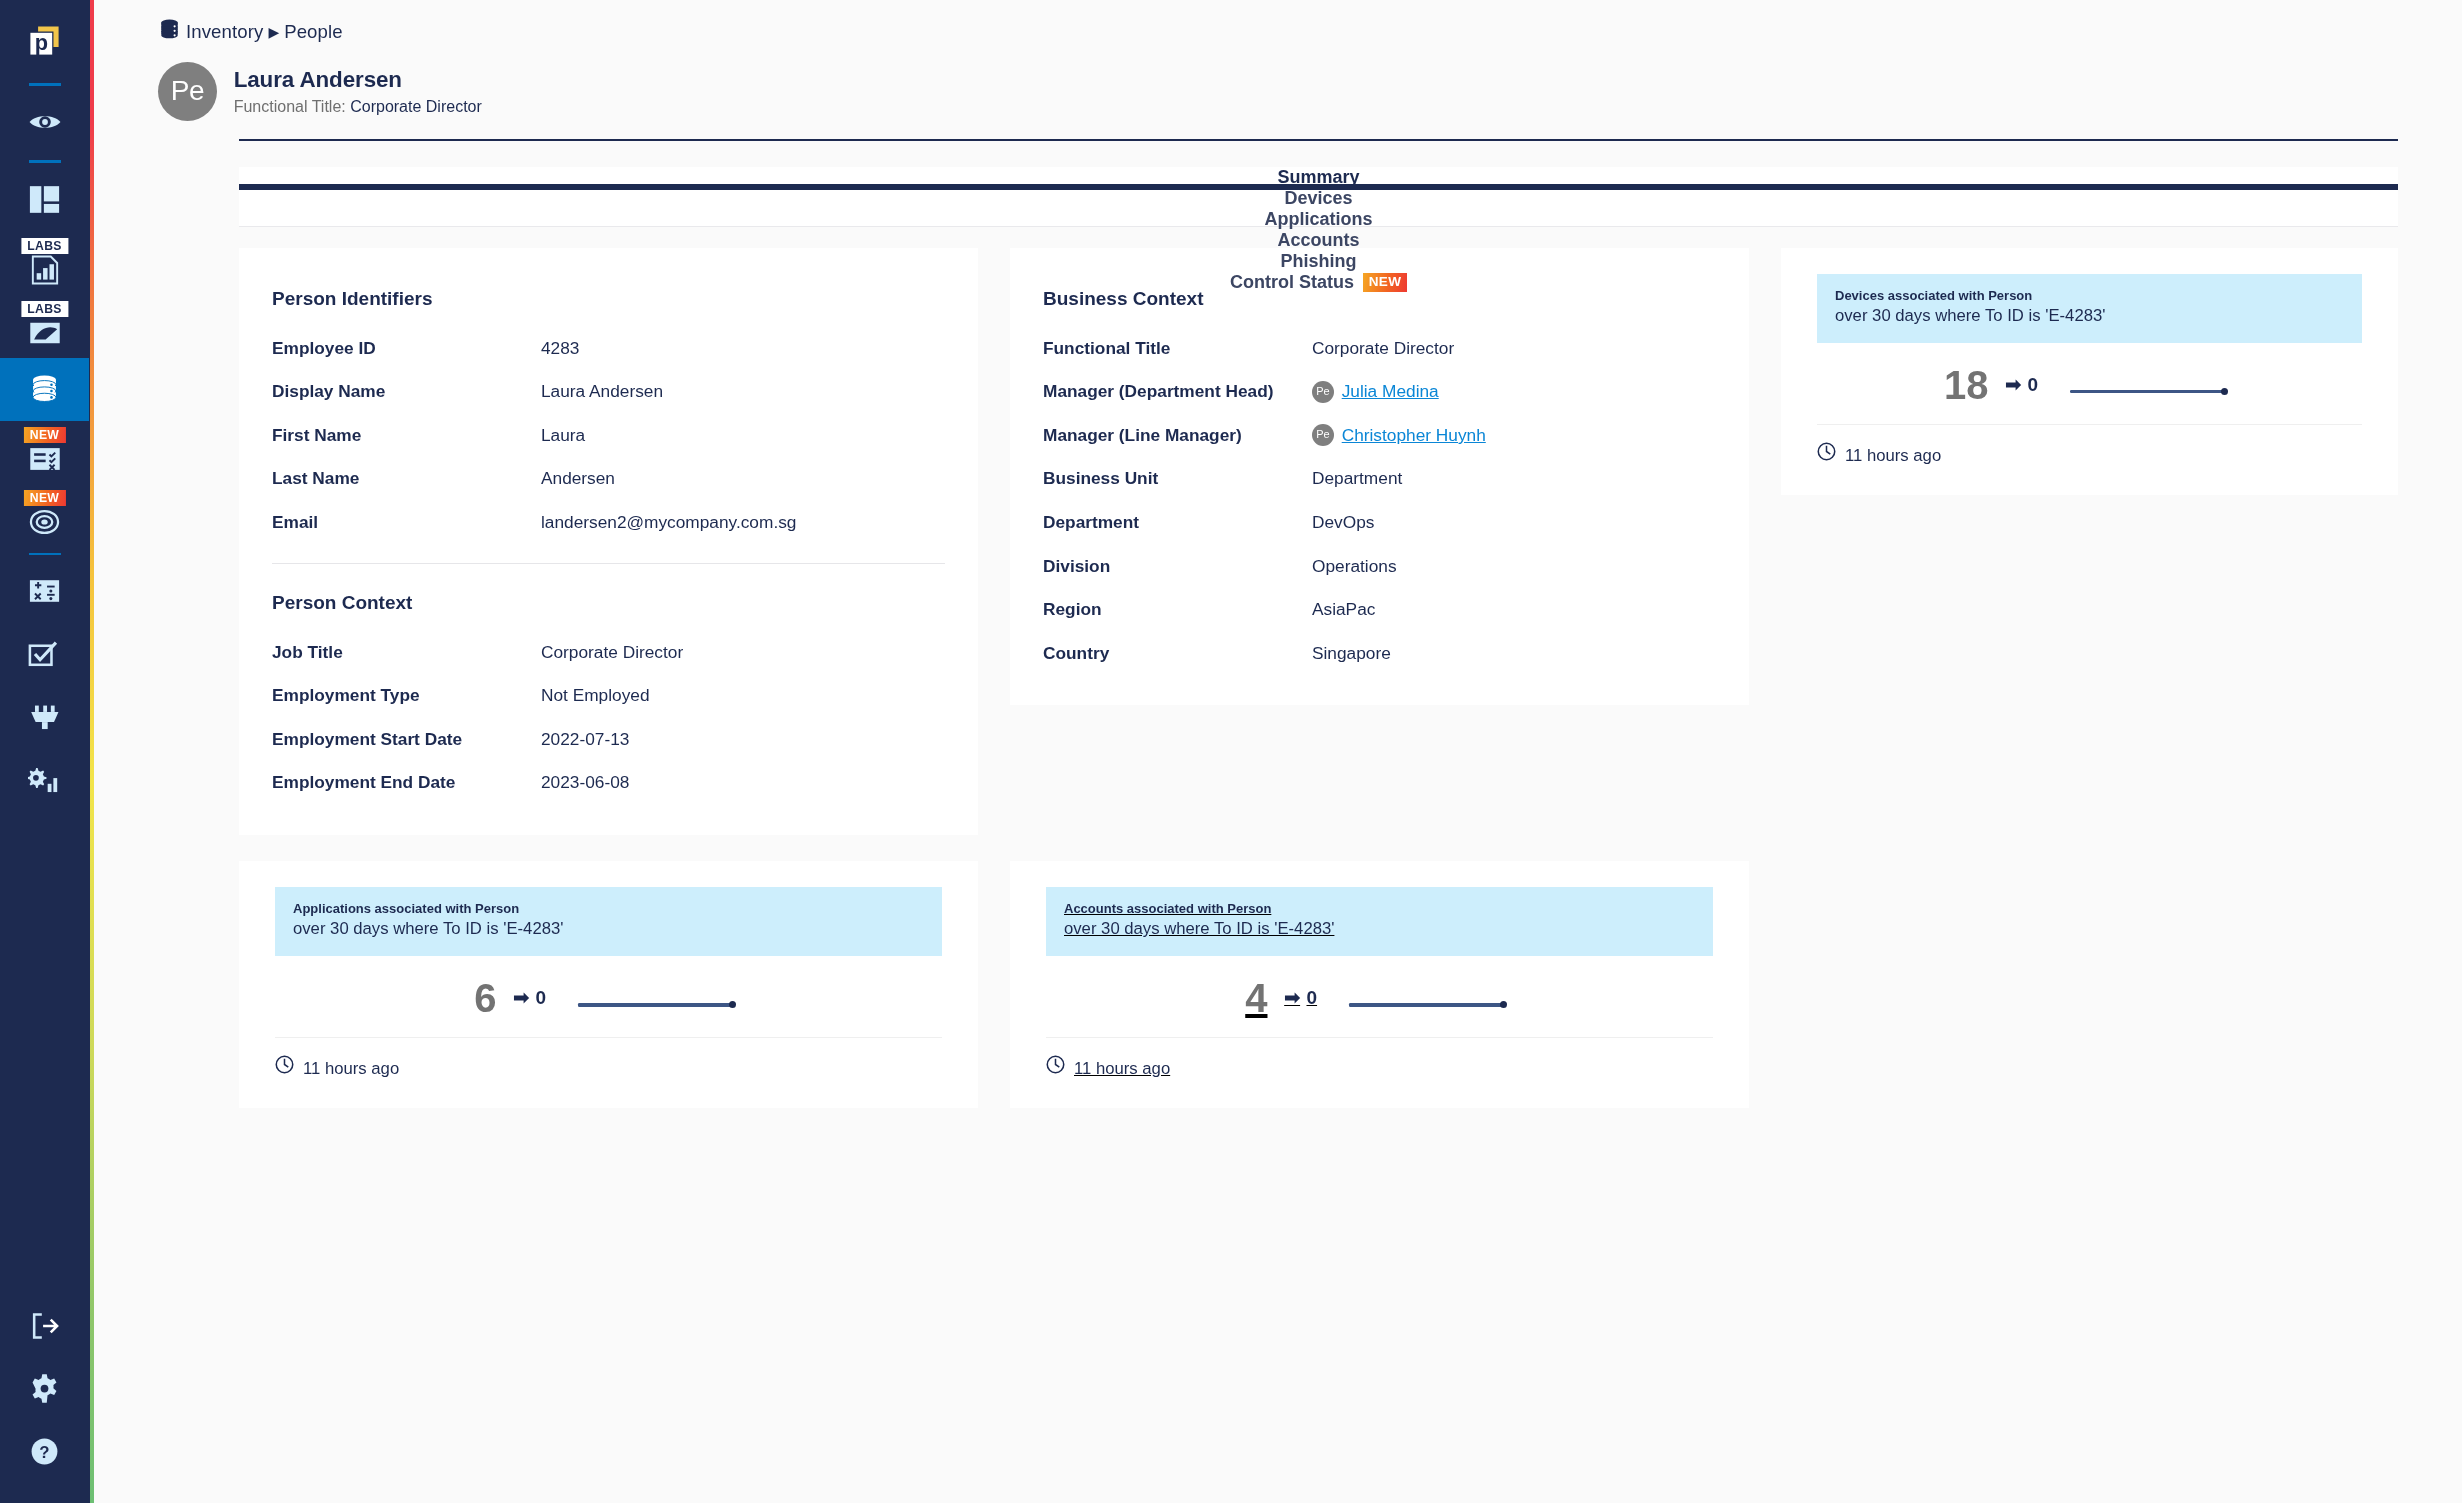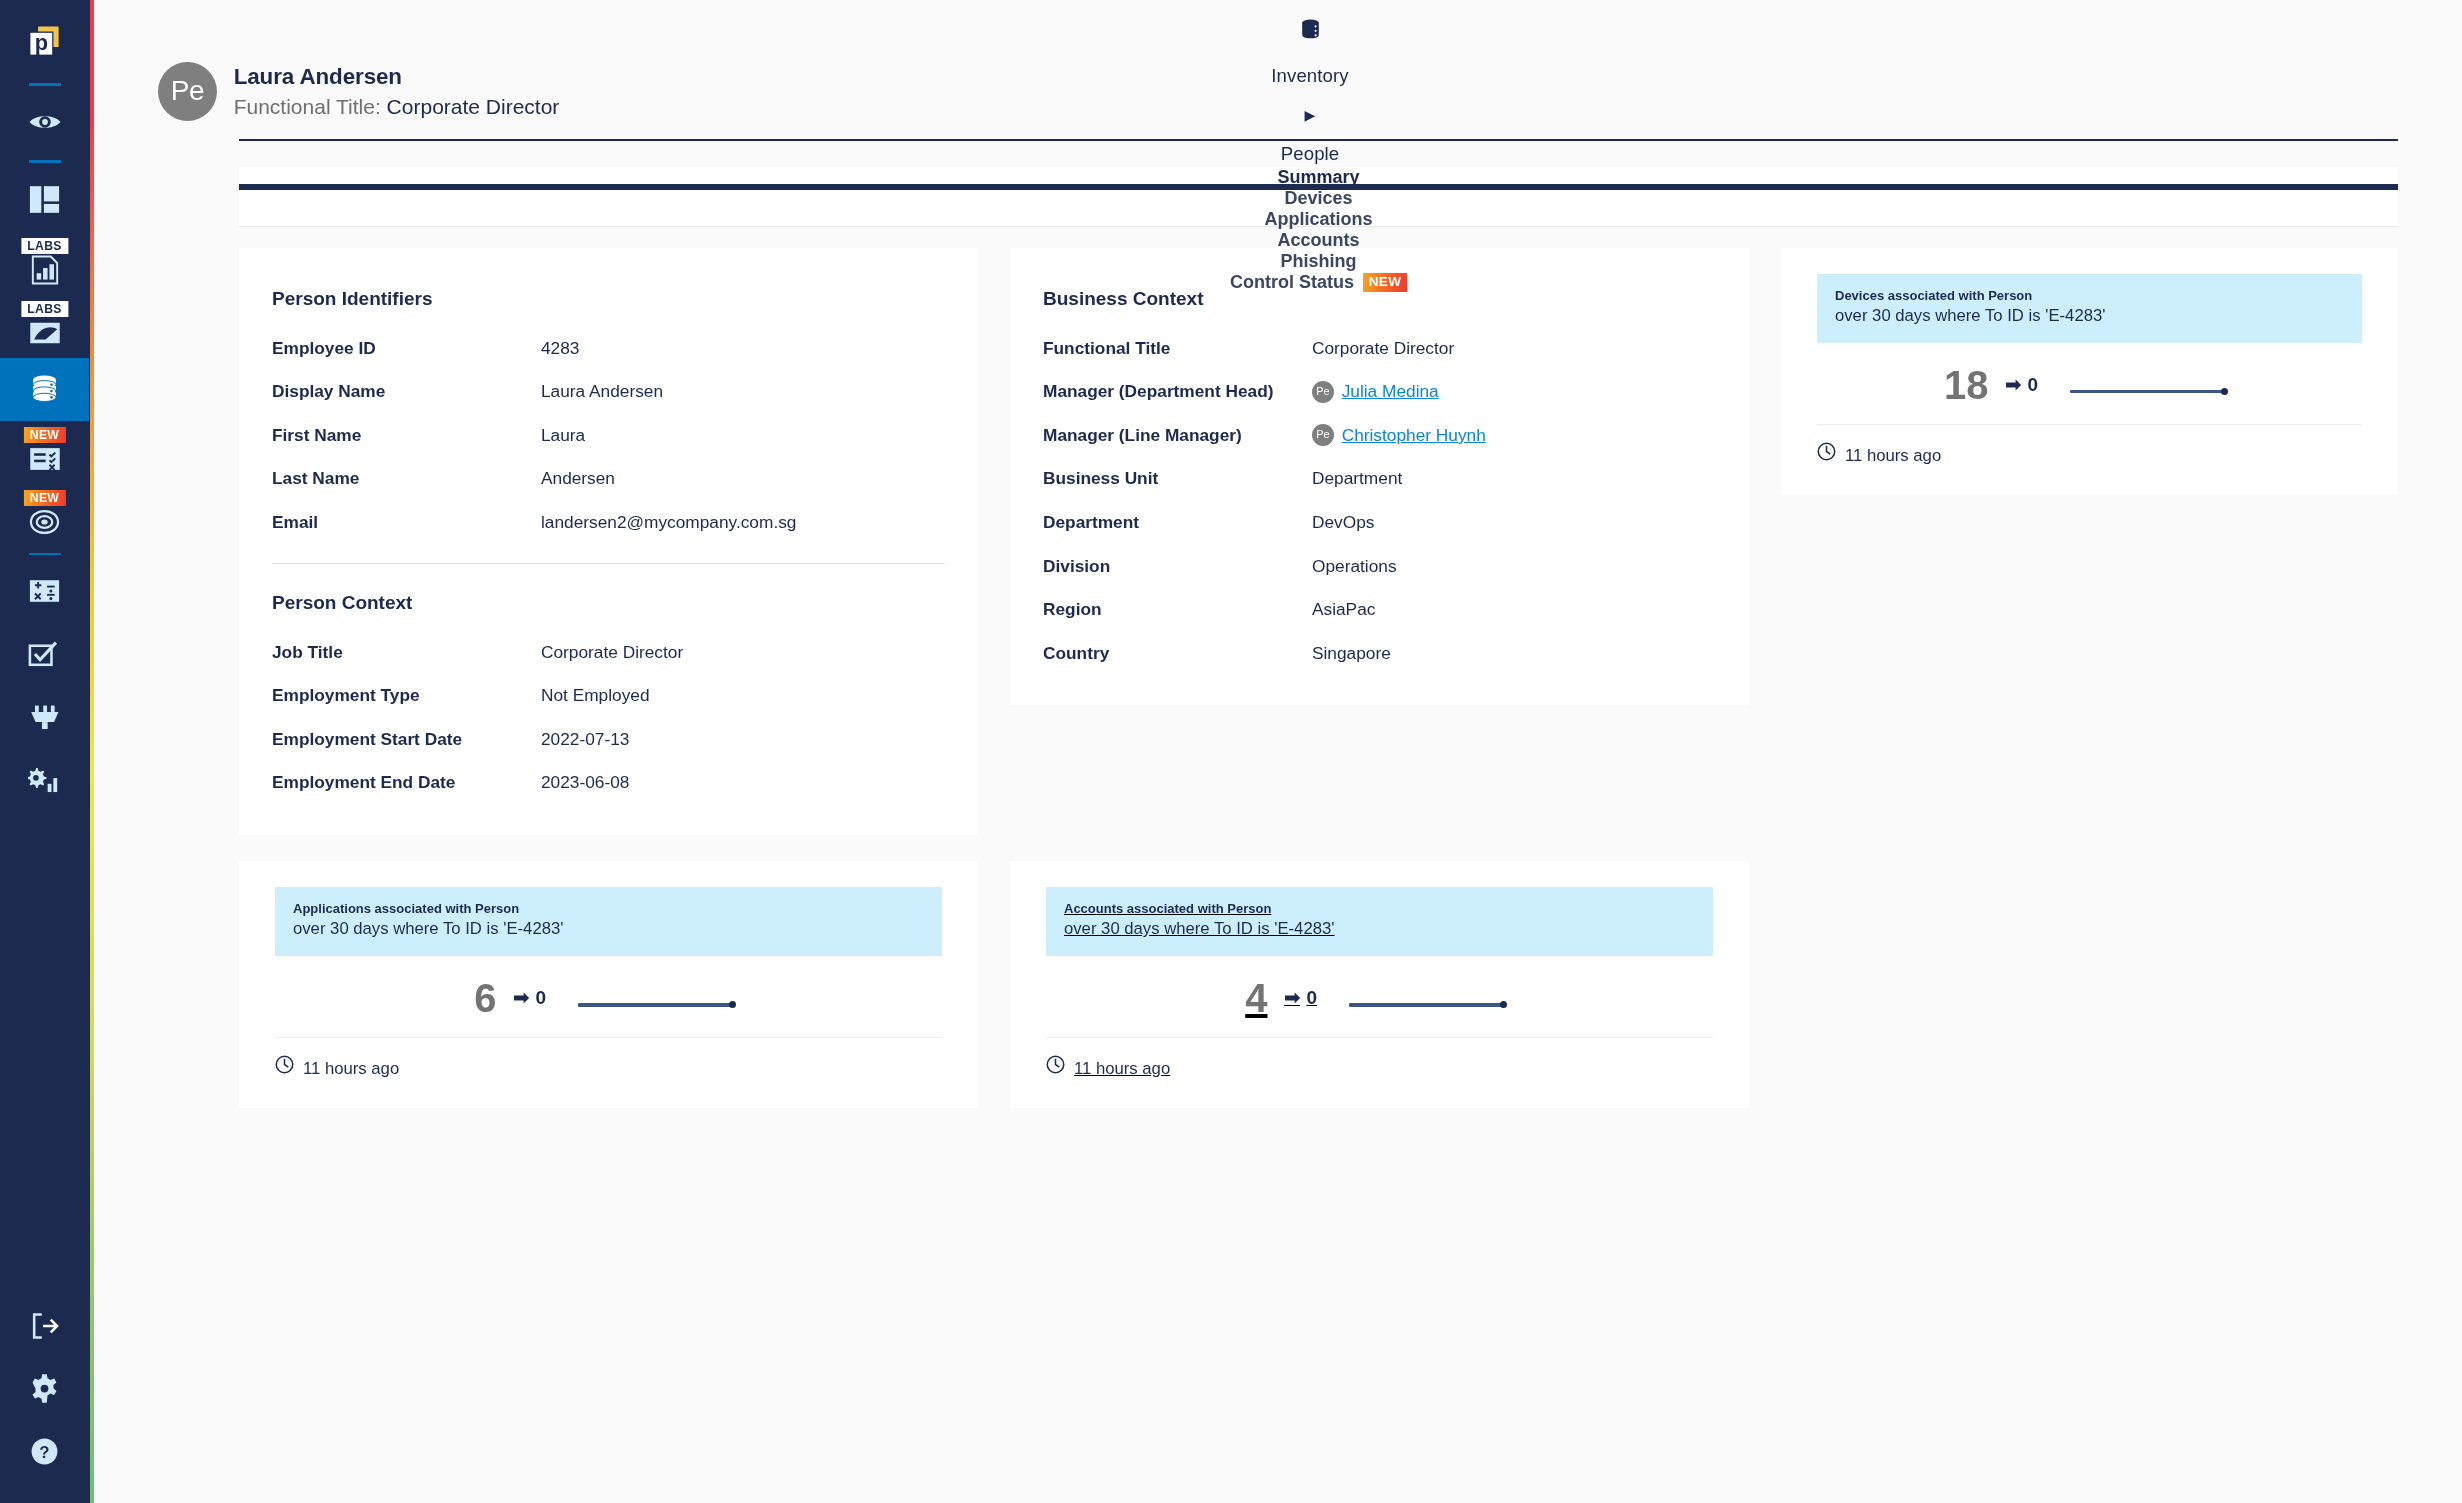--- a/index.html
+++ b/index.html
@@ -89,9 +89,8 @@
   .breadcrumb {
     display: flex;
     align-items: center;
-    gap: 21px;
+    gap: 5px;
     height: 27px;
-    flex-direction: column;
   }
   .breadcrumb .db-ic { display: block; }
   .crumb {

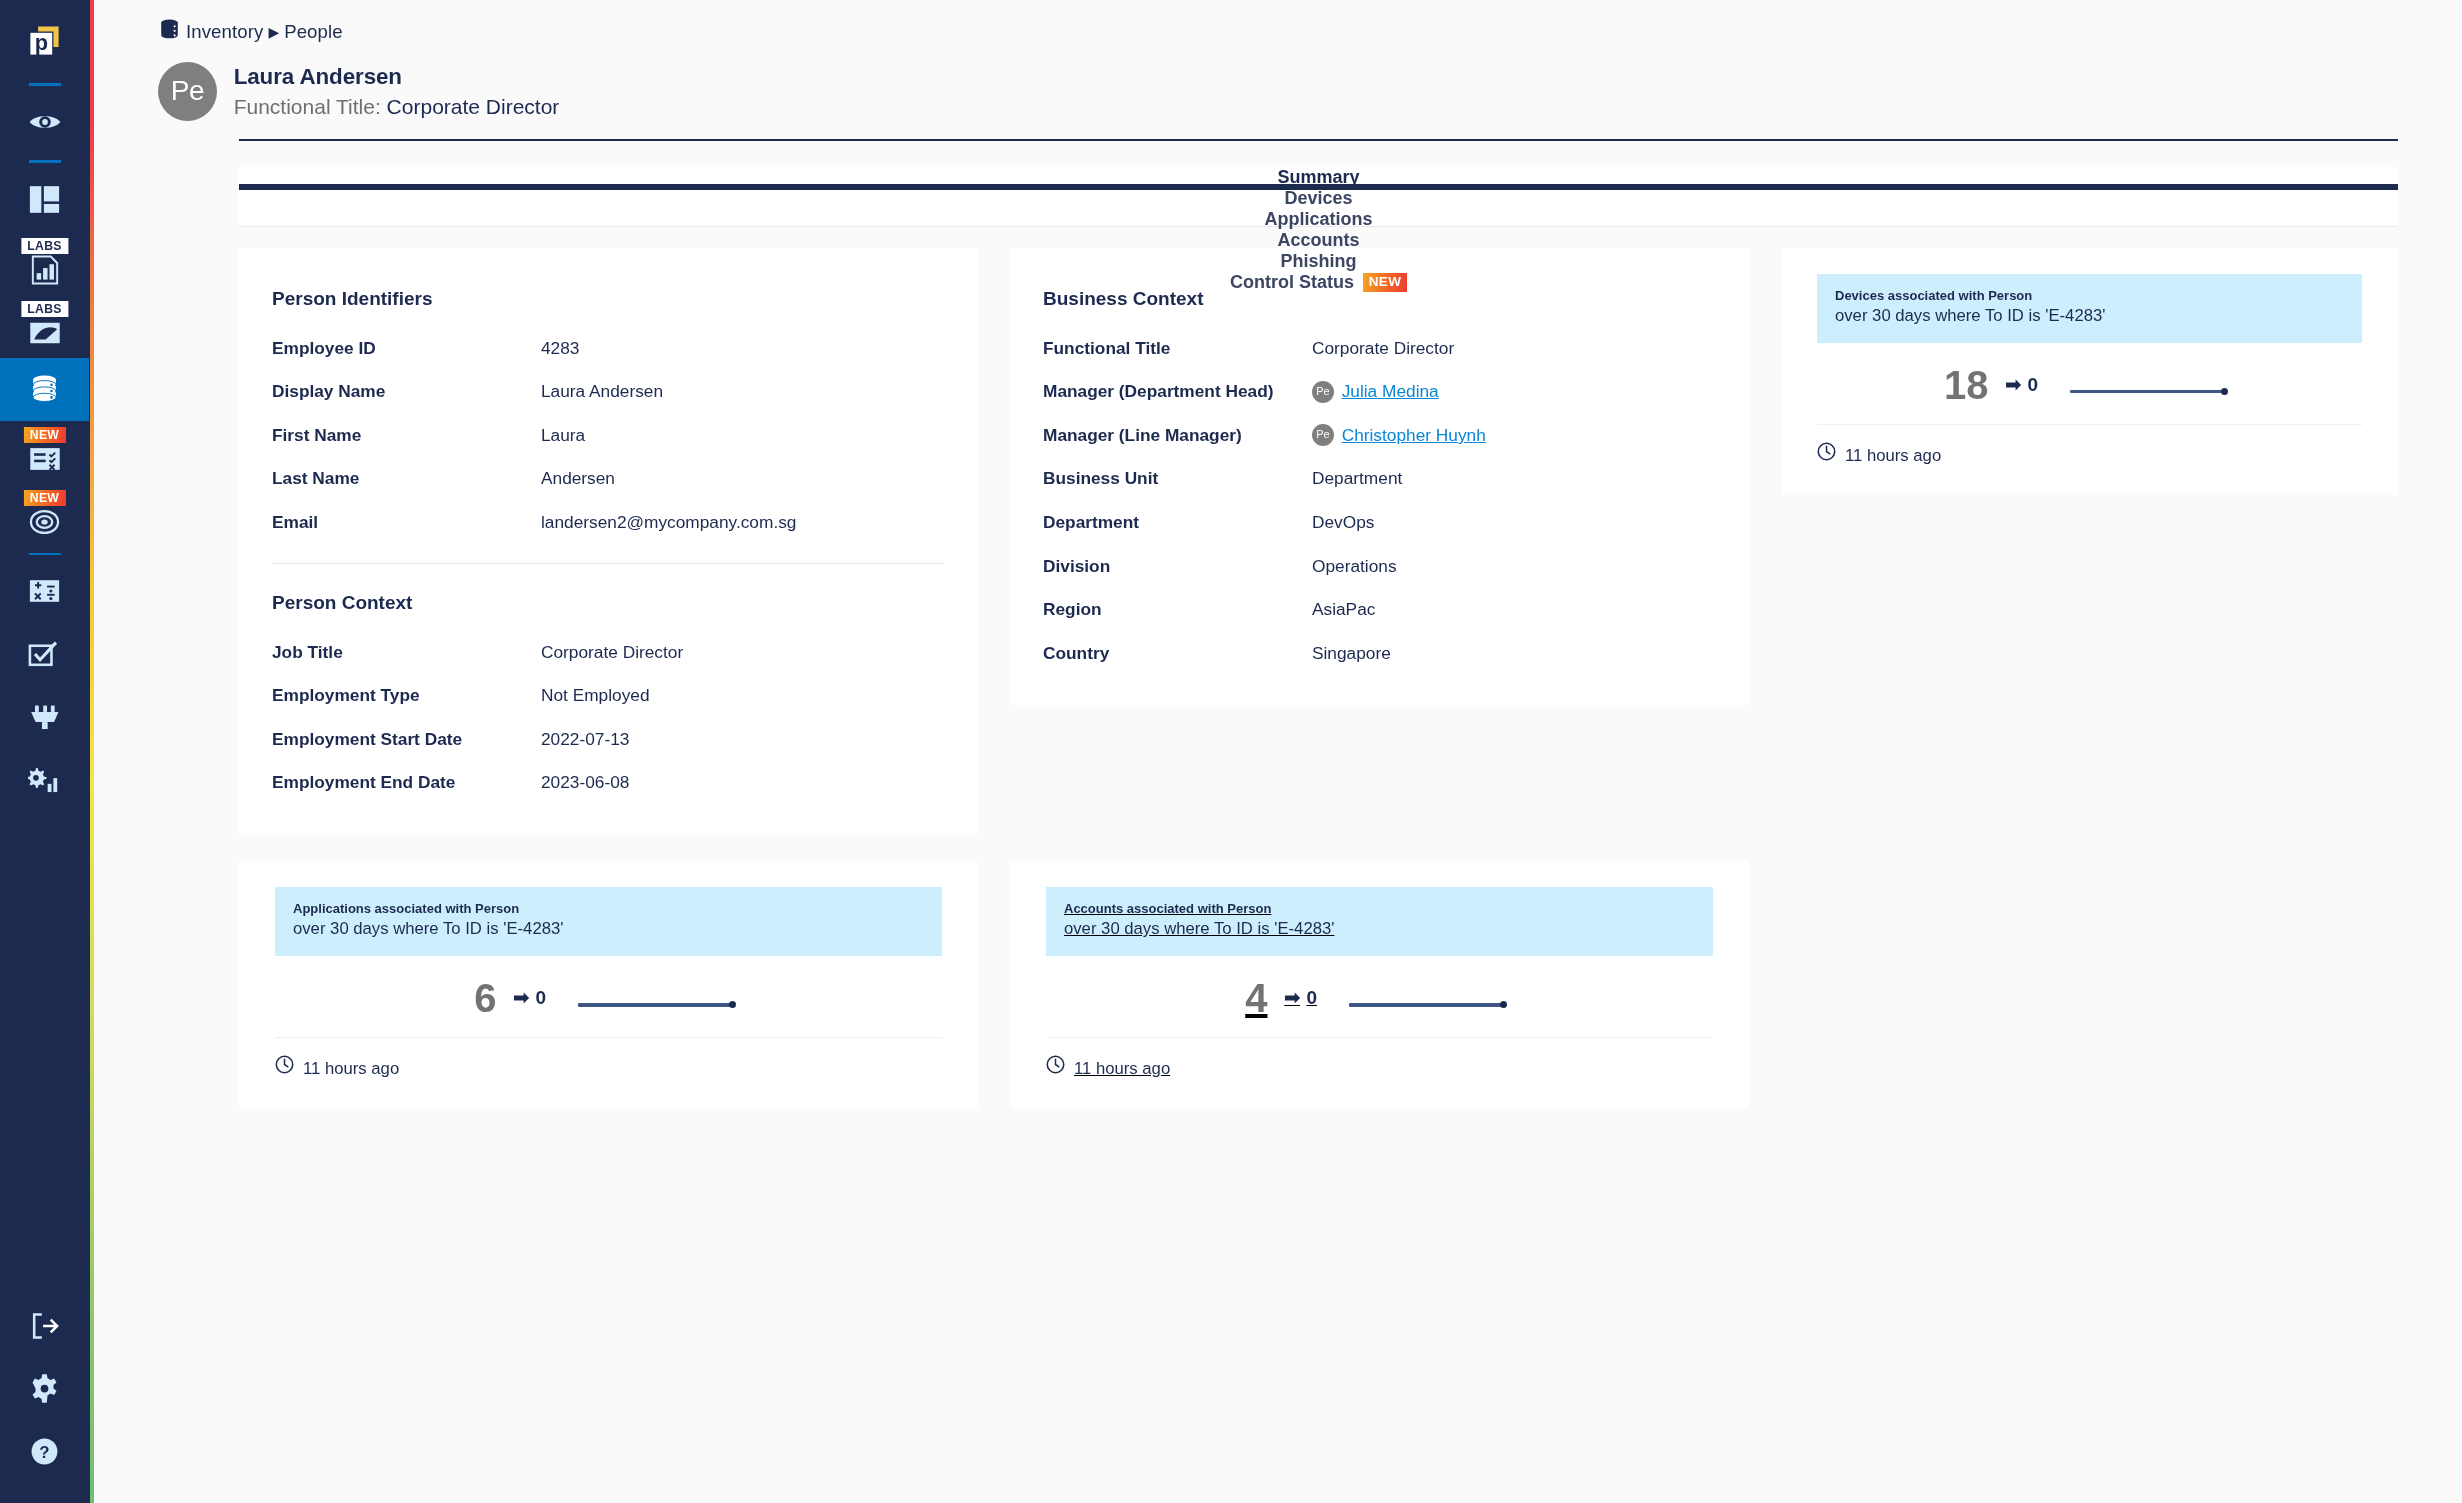--- a/index.html
+++ b/index.html
@@ -130,7 +130,7 @@
     letter-spacing: -0.1px;
   }
   .person-sub {
-    font-size: 21px;
+    font-size: 16px;
     color: #6f6f6f;
     margin-top: 5.1px;
   }

